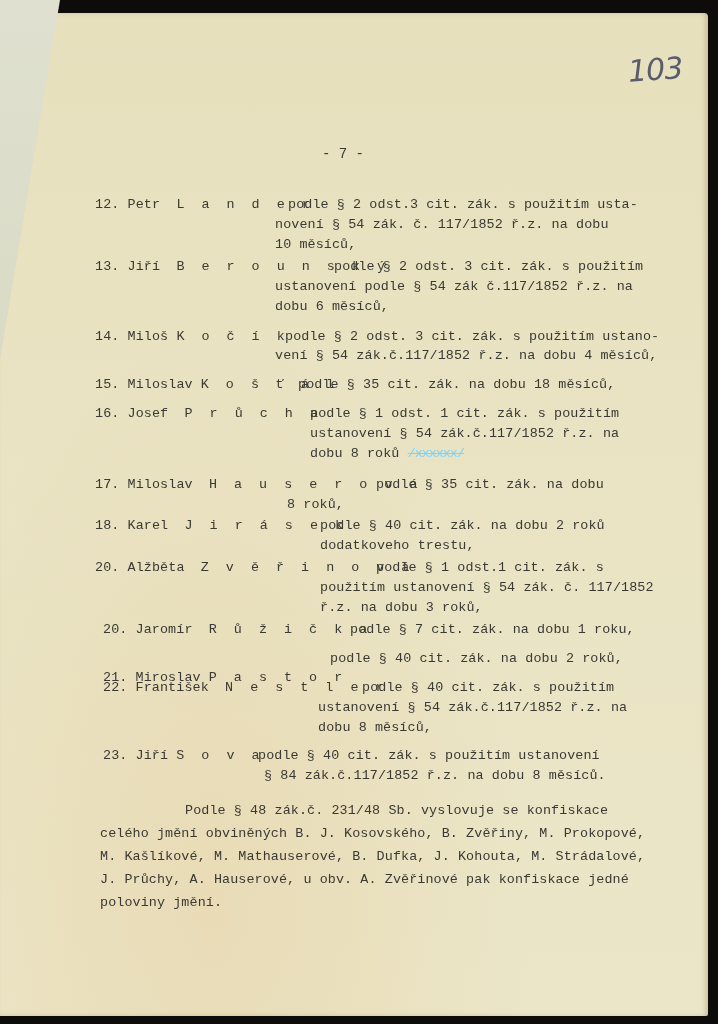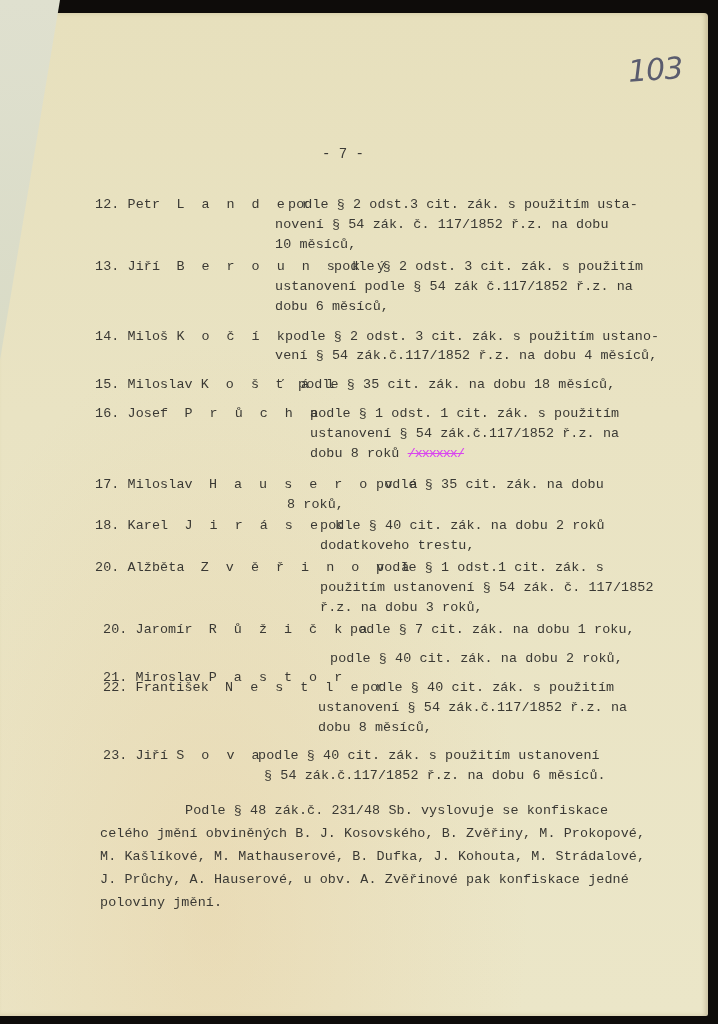--- a/index.html
+++ b/index.html
@@ -40,7 +40,7 @@
       z-index:3; letter-spacing:0.1px;text-align:center;
     }
     .spaced { letter-spacing:4.5px; }
-    .struck { text-decoration:line-through; color:#d946ef; letter-spacing:-1px; }
+    .struck { text-decoration:line-through; color:#7dd3fc; letter-spacing:-1px; }
   </style>
 </head>
 <body>

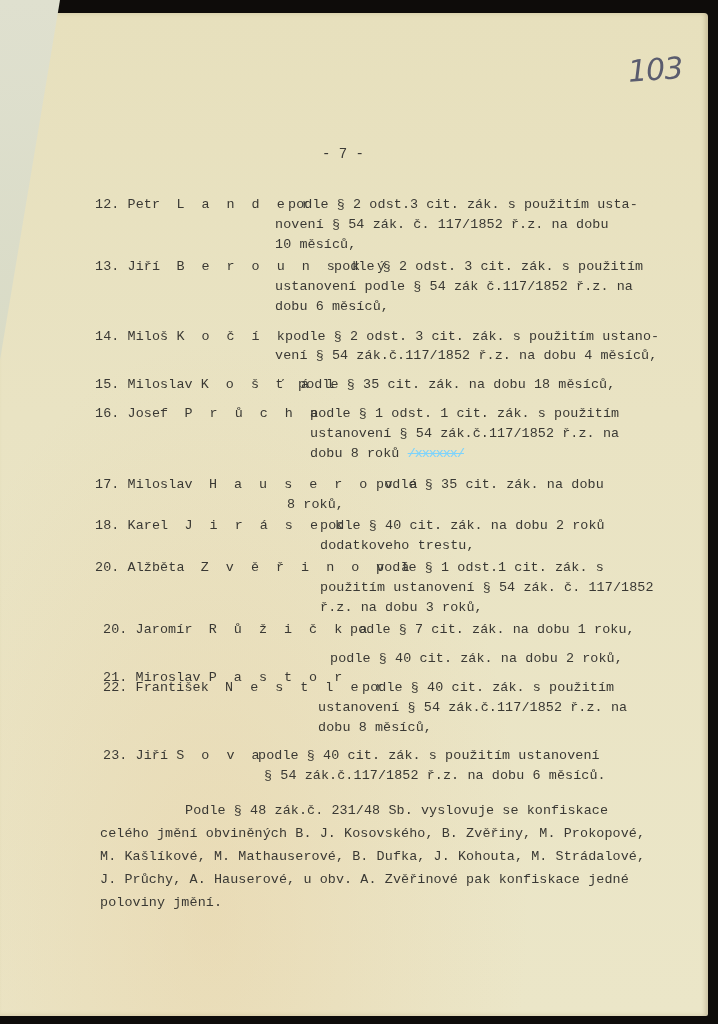--- a/index.html
+++ b/index.html
@@ -99,7 +99,7 @@
 
 <div class="line" style="left:103px;top:748px"><span>23.</span> <span>Jiří</span> <span class="spaced">S o v a</span></div>
 <div class="line" style="left:258px;top:748px">podle § 40 cit. zák. s použitím ustanovení</div>
-<div class="line" style="left:264px;top:768px">§ 54 zák.č.117/1852 ř.z. na dobu 6 měsíců.</div>
+<div class="line" style="left:264px;top:768px">§ 84 zák.č.117/1852 ř.z. na dobu 8 měsíců.</div>
 
 <div class="line" style="left:185px;top:803px">Podle § 48 zák.č. 231/48 Sb. vyslovuje se konfiskace</div>
 <div class="line" style="left:100px;top:826px">celého jmění obviněných B. J. Kosovského, B. Zvěřiny, M. Prokopové,</div>

